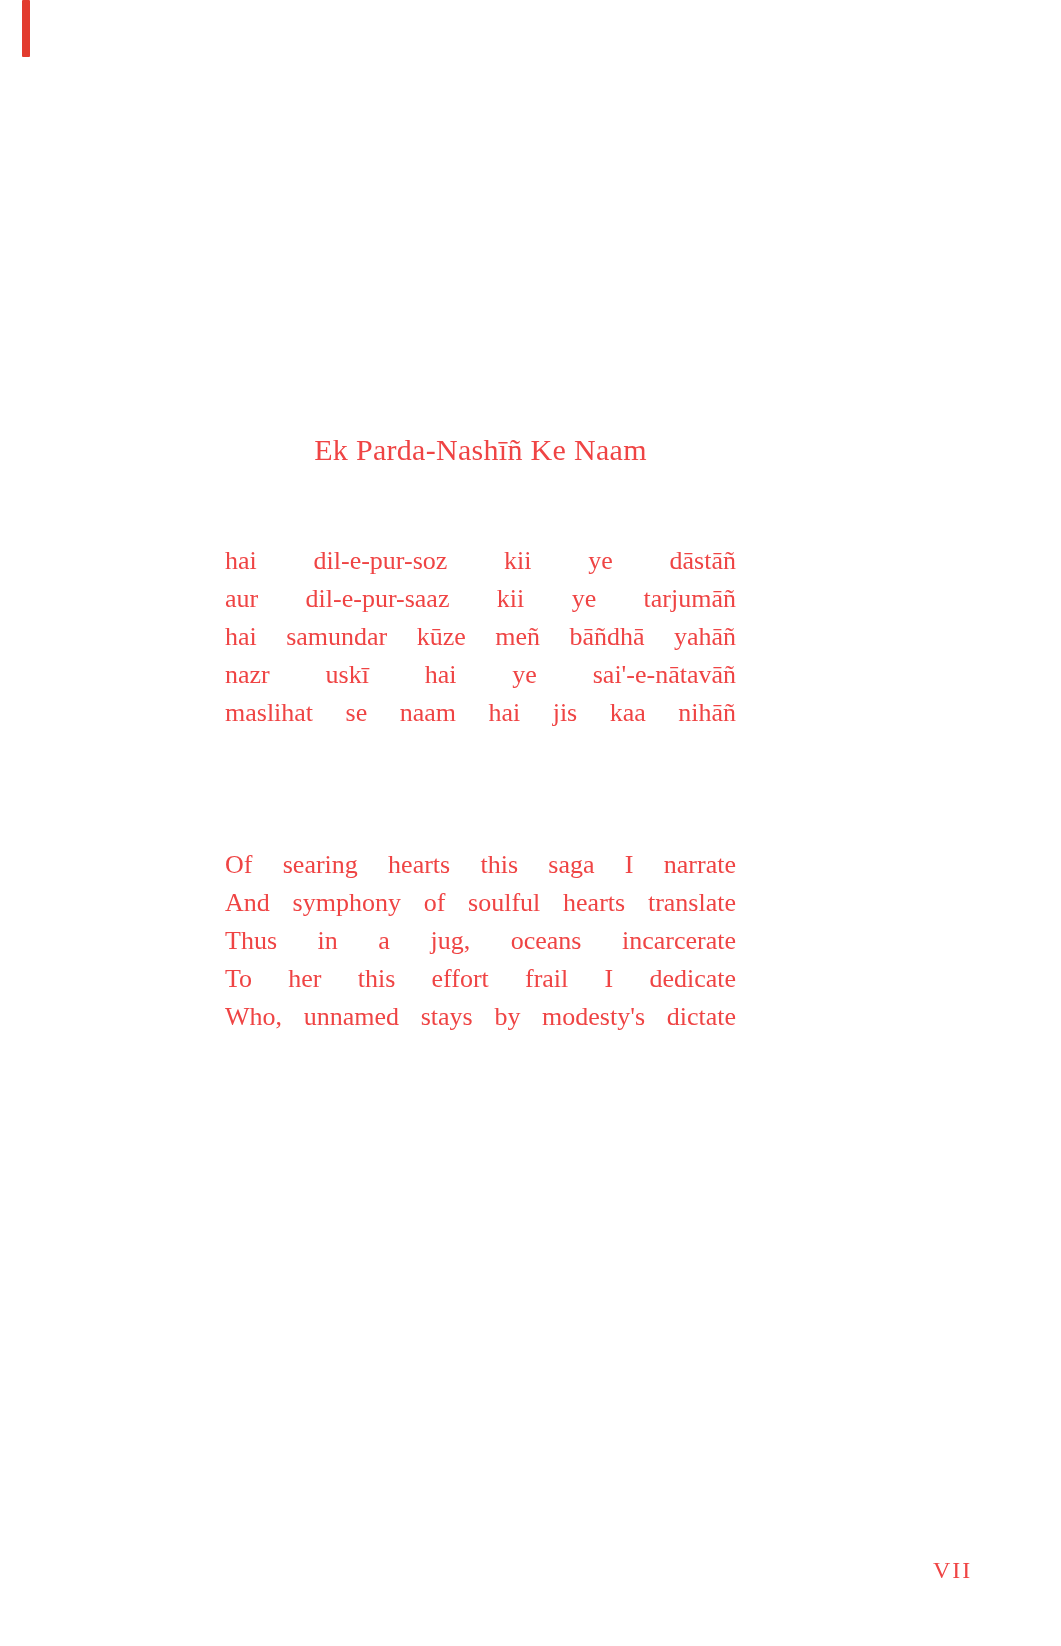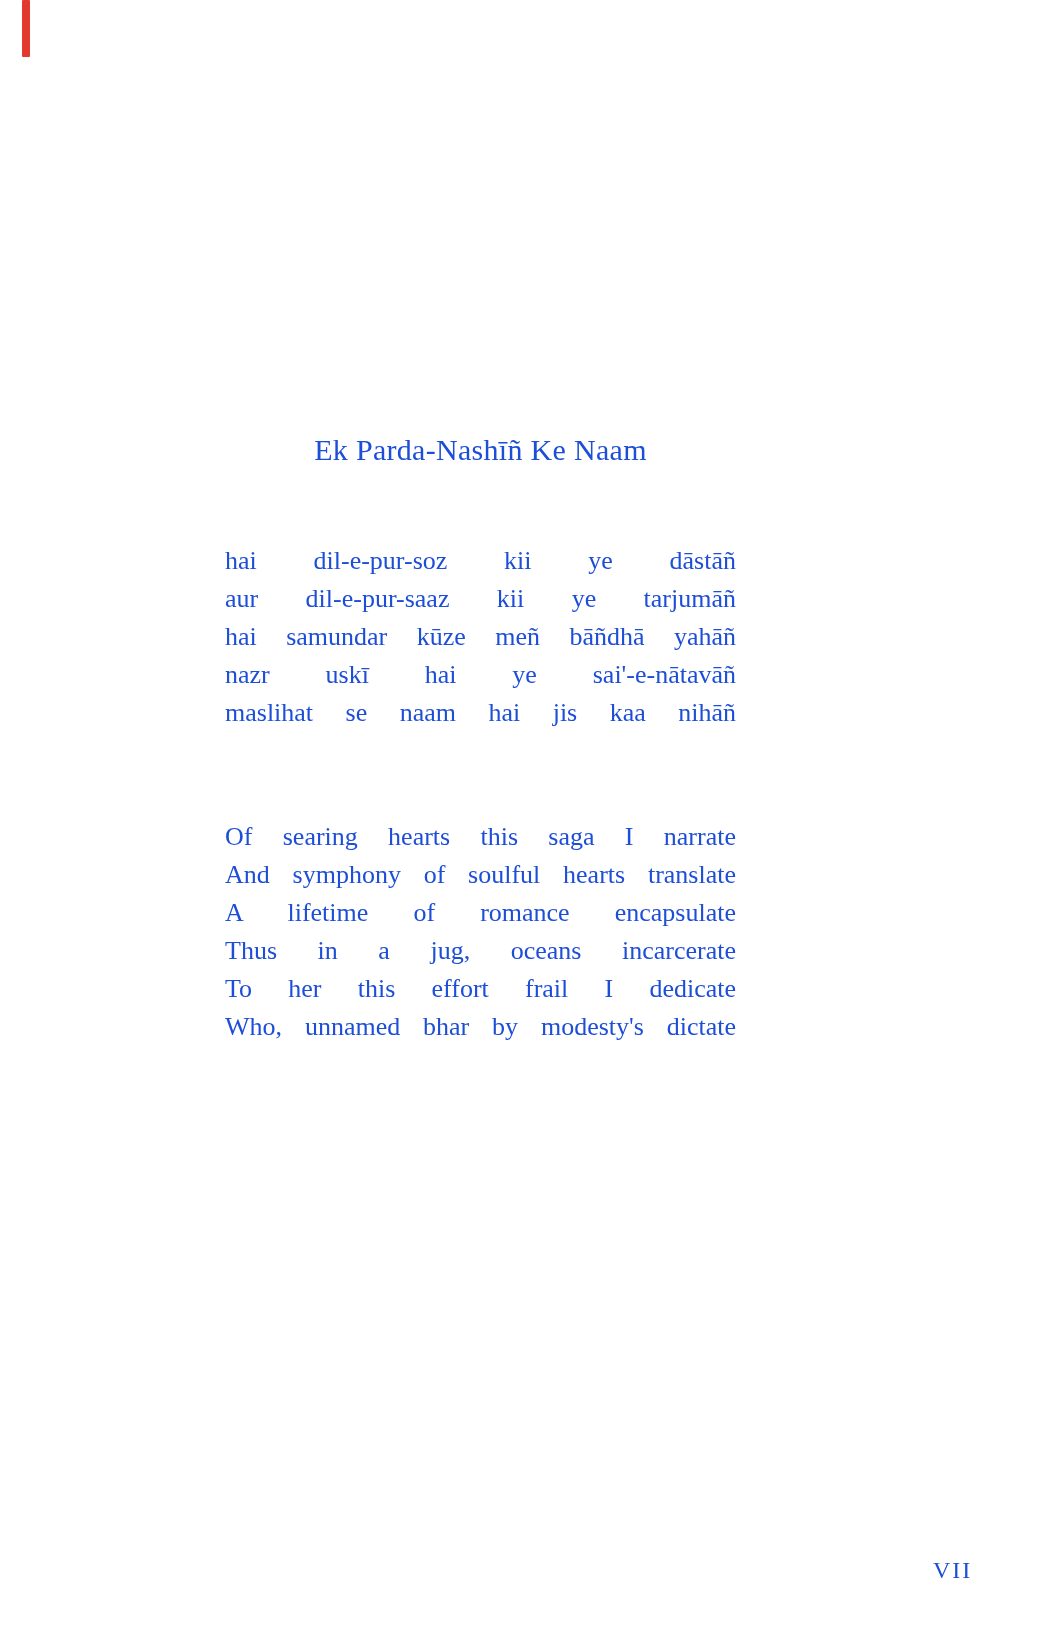--- a/index.html
+++ b/index.html
@@ -13,7 +13,7 @@
     height: 1646px;
     background: #ffffff;
     font-family: "Liberation Serif", "DejaVu Serif", serif;
-    color: #1d4ed8;
+    color: #ef4444;
     overflow: hidden;
   }
   .red-mark {

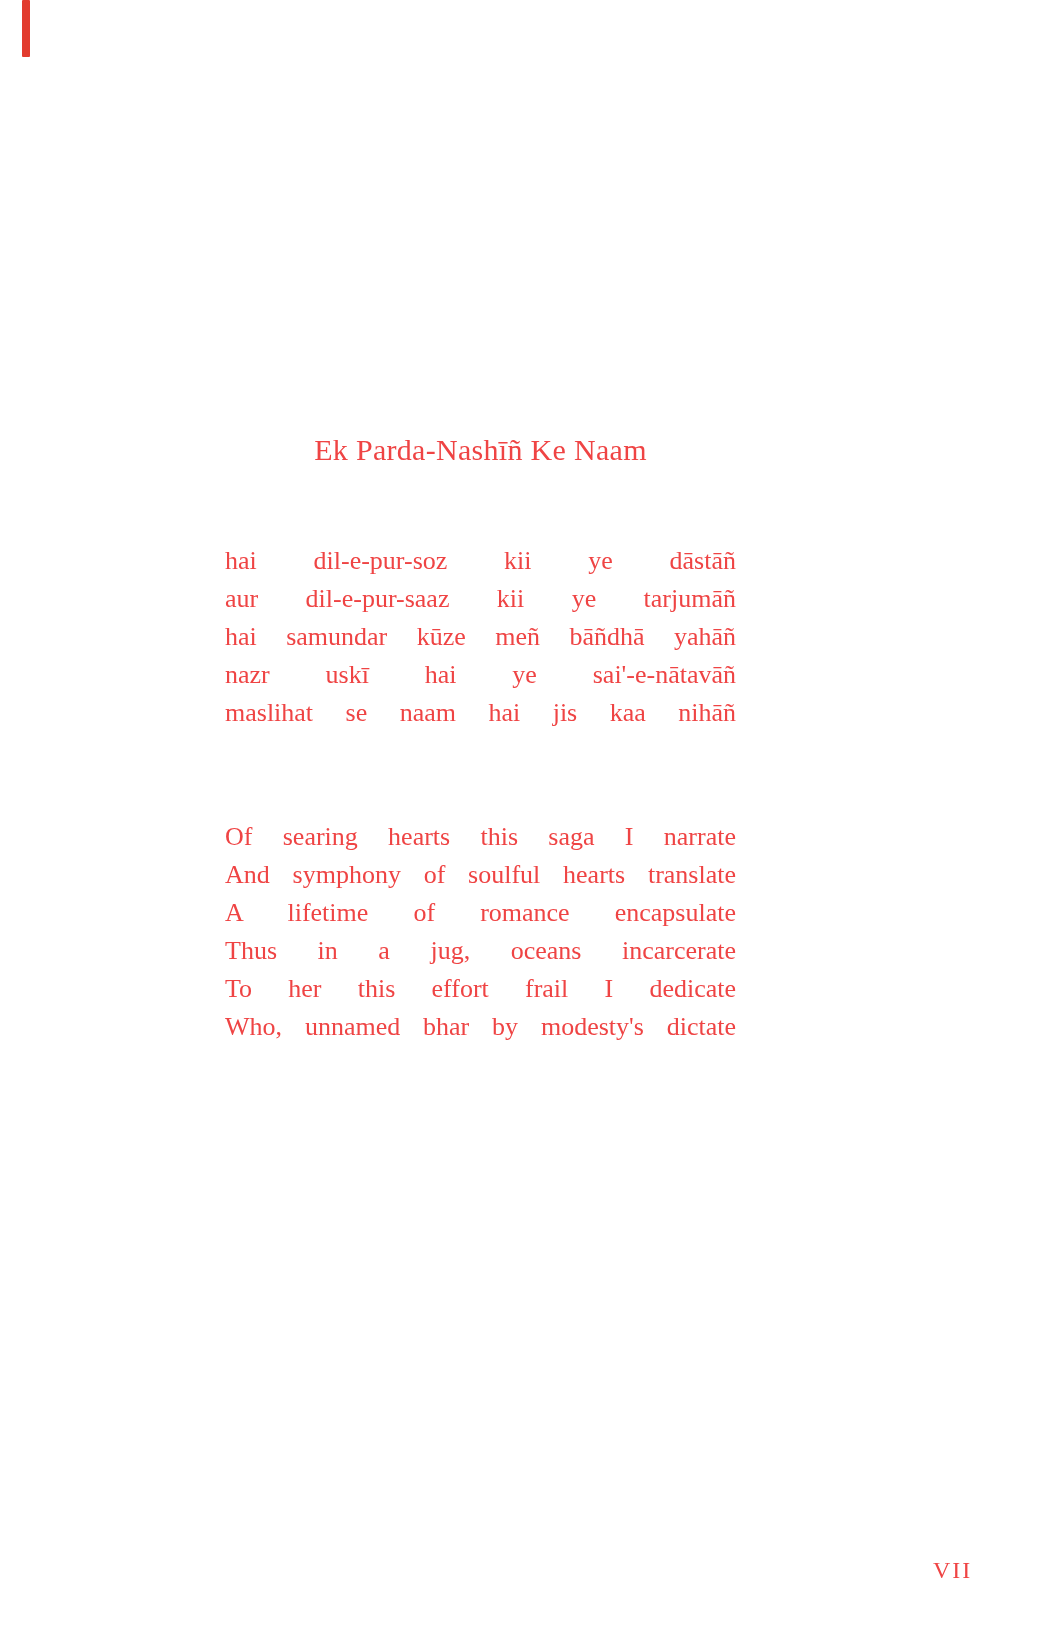--- a/index.html
+++ b/index.html
@@ -43,7 +43,7 @@
     width: 511px;
   }
   .stanza-transliteration { top: 542px; }
-  .stanza-english { top: 818px; }
+  .stanza-english { top: 846px; }
   .line {
     font-size: 26px;
     line-height: 38px;

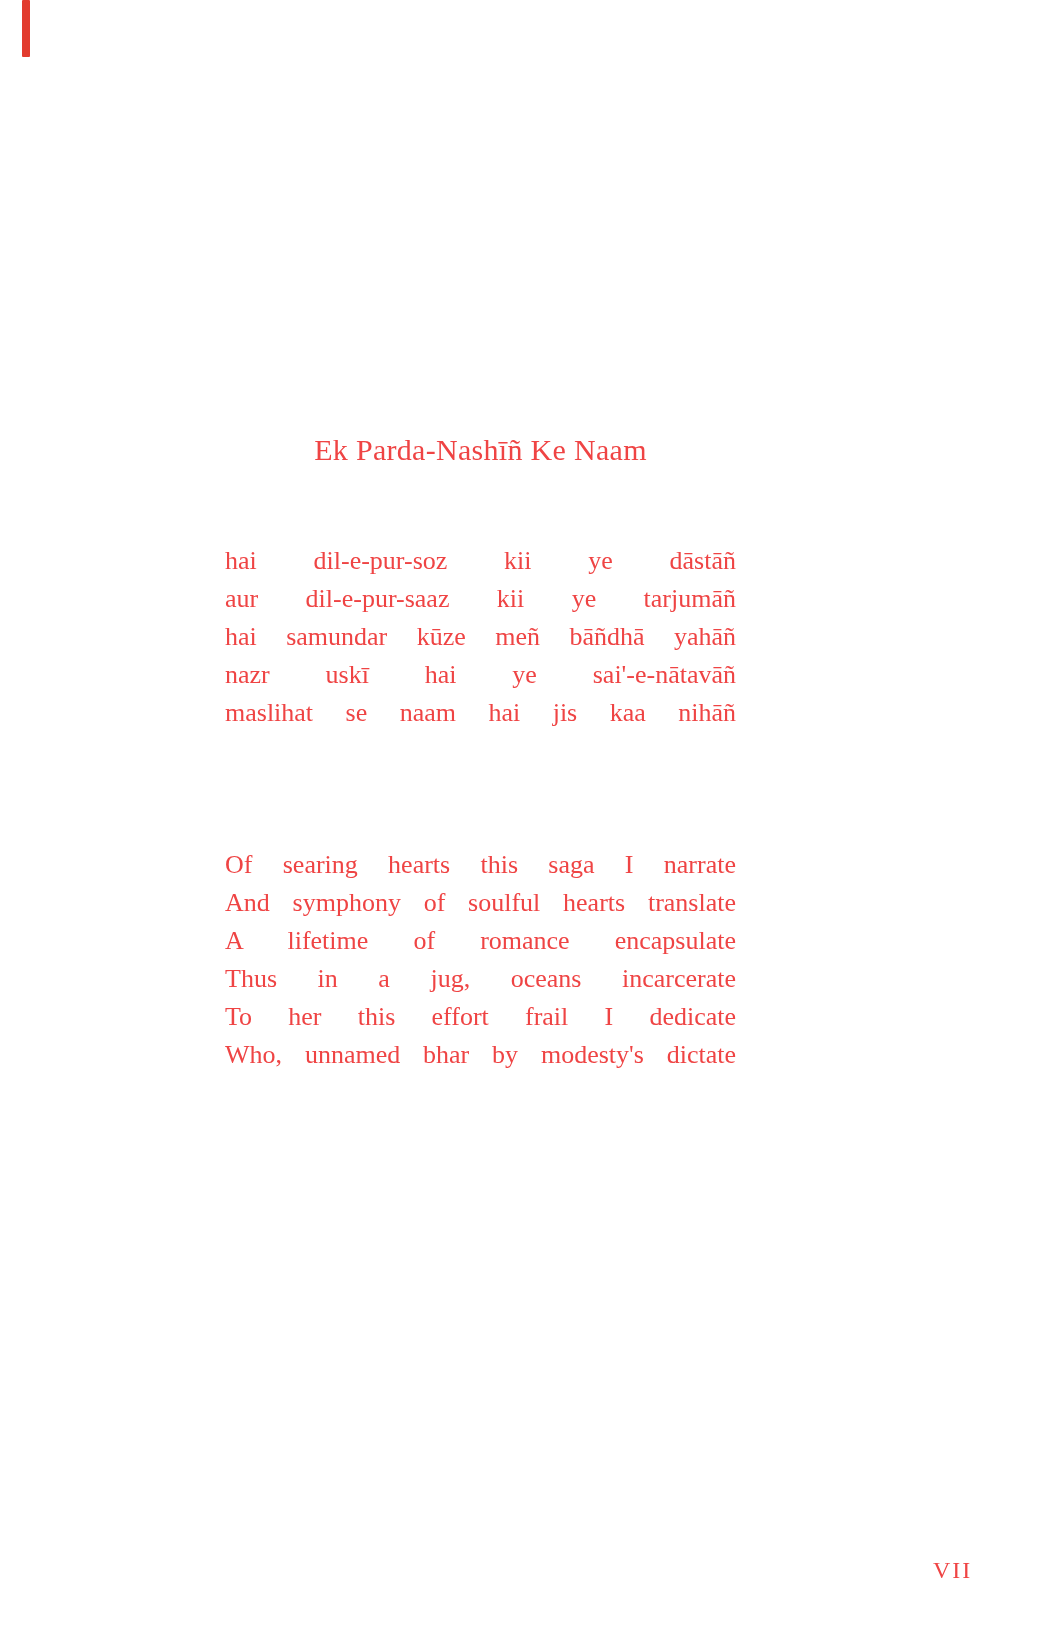--- a/index.html
+++ b/index.html
@@ -80,7 +80,6 @@
   <div class="stanza stanza-english">
     <div class="line">Of searing hearts this saga I narrate</div>
     <div class="line">And symphony of soulful hearts translate</div>
-    <div class="line">A lifetime of romance encapsulate</div>
     <div class="line">Thus in a jug, oceans incarcerate</div>
     <div class="line">To her this effort frail I dedicate</div>
     <div class="line">Who, unnamed bhar by modesty's dictate</div>

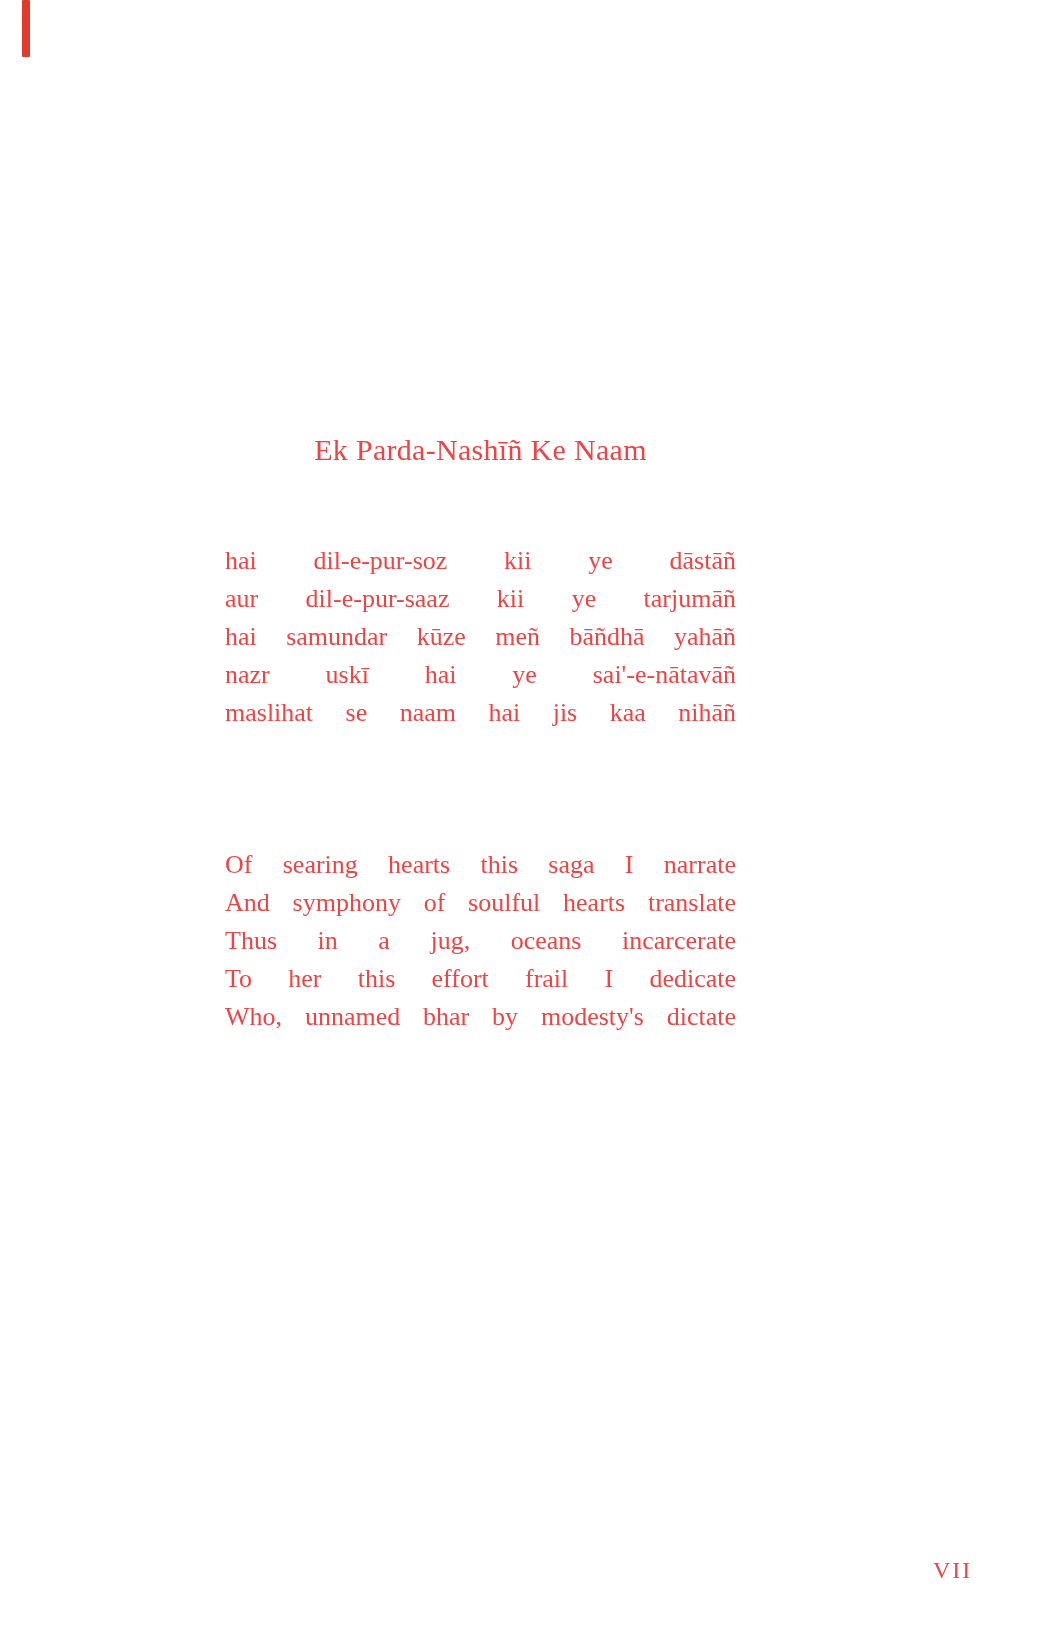--- a/index.html
+++ b/index.html
@@ -82,7 +82,7 @@
     <div class="line">And symphony of soulful hearts translate</div>
     <div class="line">Thus in a jug, oceans incarcerate</div>
     <div class="line">To her this effort frail I dedicate</div>
-    <div class="line">Who, unnamed bhar by modesty's dictate</div>
+    <div class="line">Who, unnamed stays by modesty's dictate</div>
   </div>
 
   <div class="page-number">VII</div>

